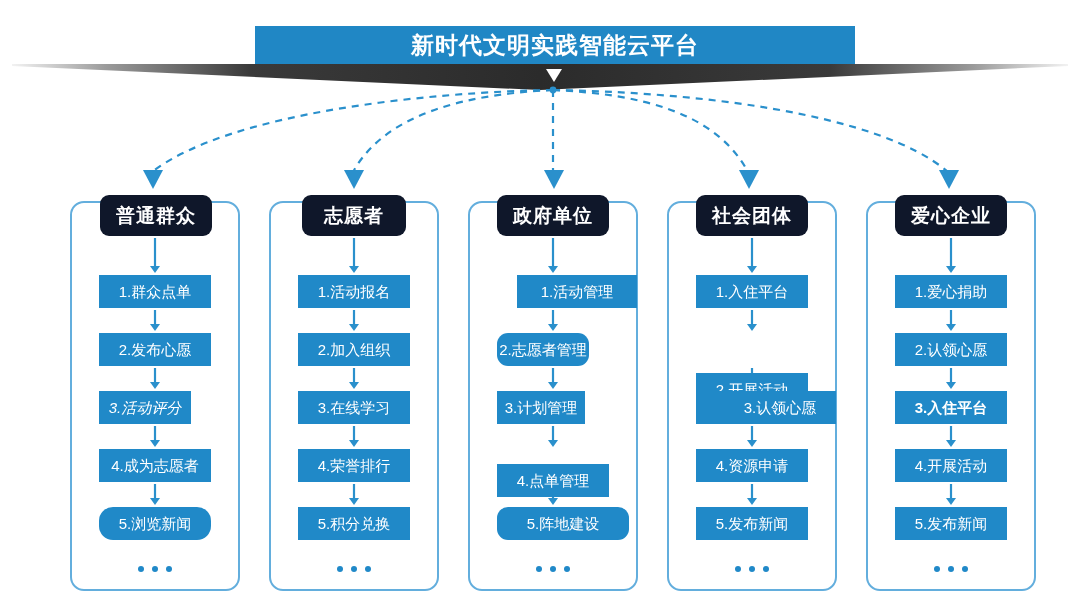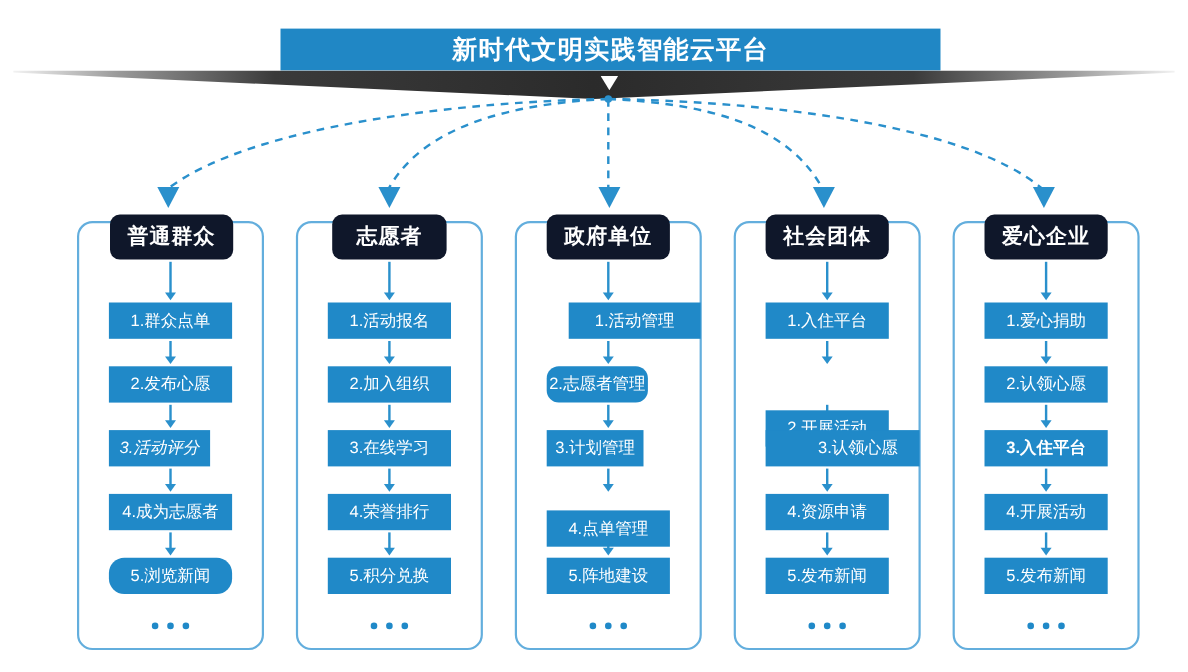--- a/index.html
+++ b/index.html
@@ -345,7 +345,7 @@
       <div class="item-box" style="left: 497px; top: 449px; width: 112px; margin-top: 15px;">
         <span class="item-label">4.点单管理</span>
       </div>
-      <div class="item-box" style="left: 497px; top: 507px; width: 112px;">
+      <div class="item-box" style="left: 497px; top: 507px; width: 132px; border-radius: 11px;">
         <span class="item-label">5.阵地建设</span>
       </div>
       <div class="dots" style="left: 497px; top: 562px; width: 112px;">

